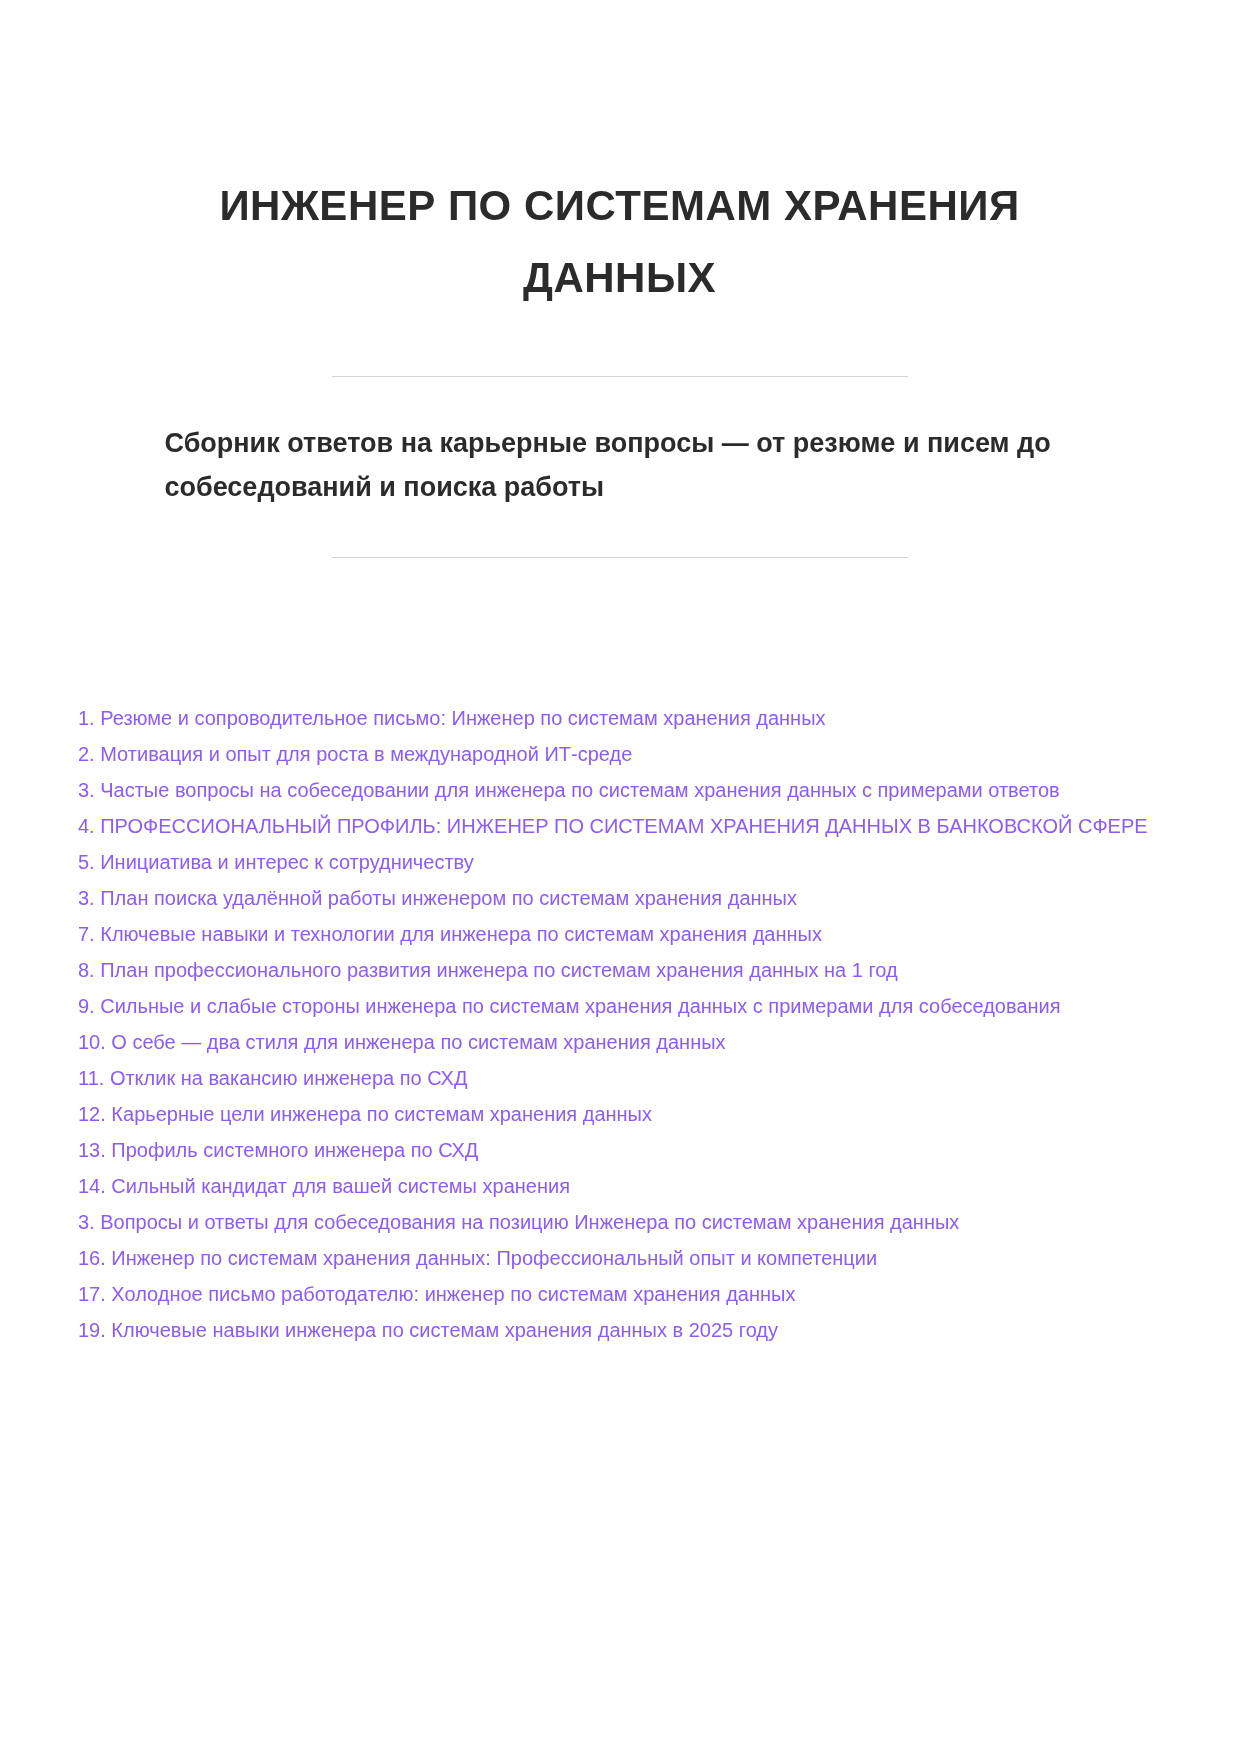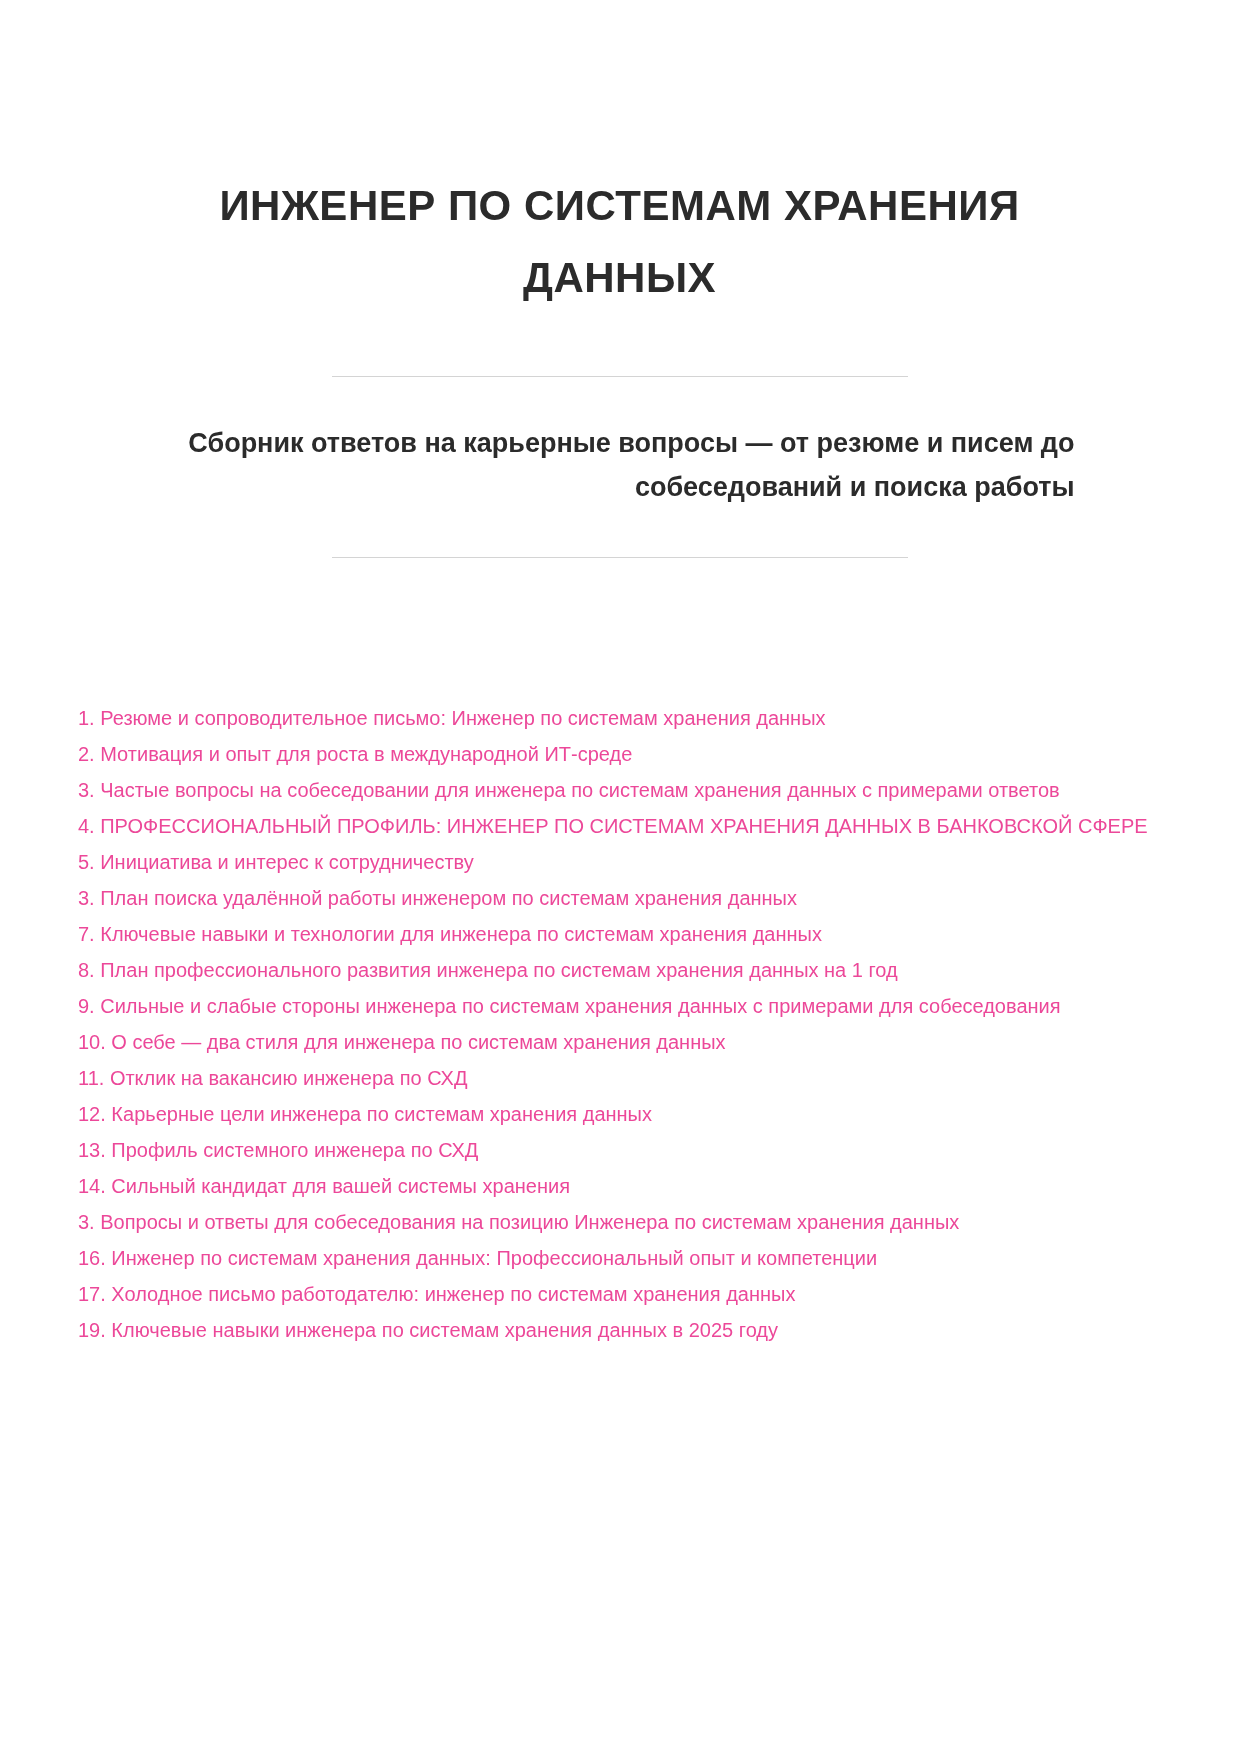--- a/index.html
+++ b/index.html
@@ -42,7 +42,7 @@
   .doc-subtitle {
     margin: 44px auto 0 auto;
     max-width: 910px;
-    text-align: right;
+    text-align: left;
     font-size: 27px;
     line-height: 44px;
     font-weight: 700;

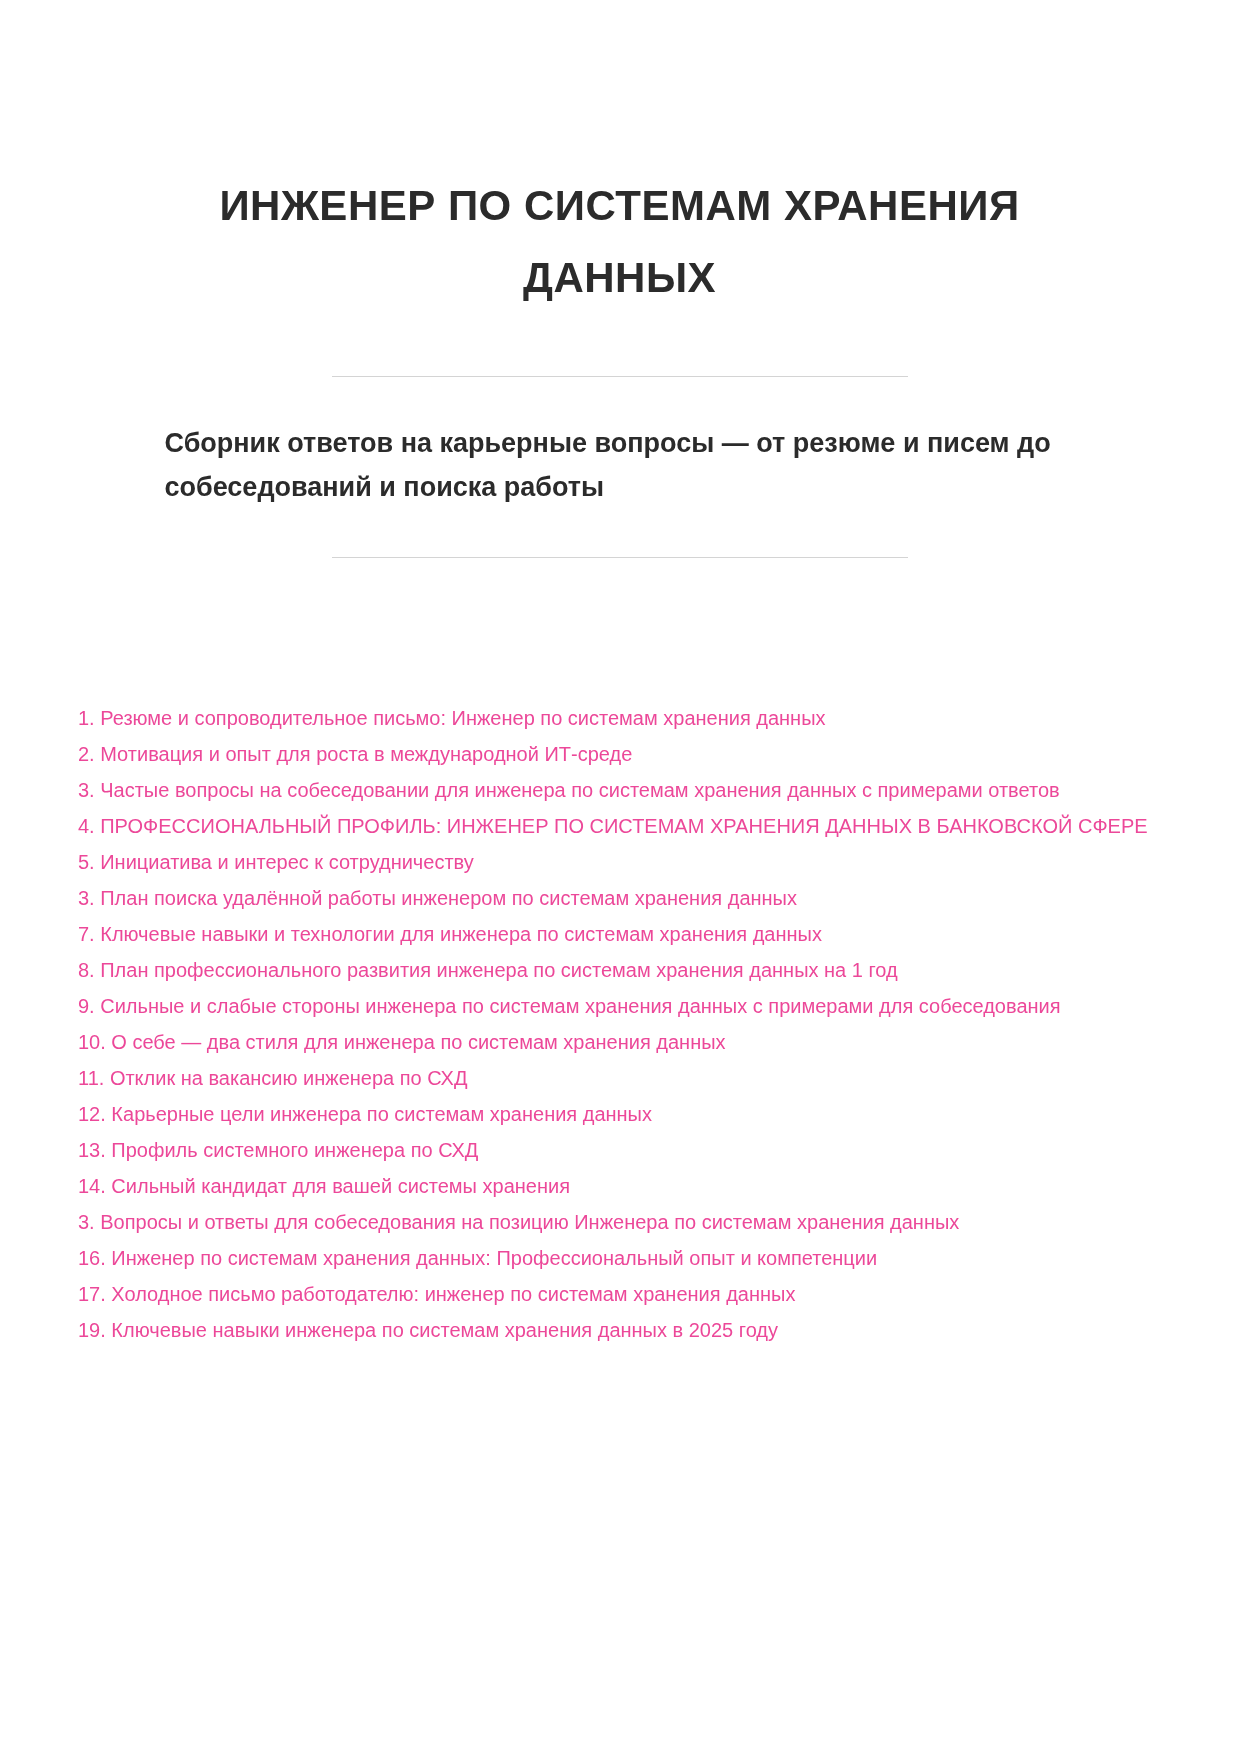--- a/index.html
+++ b/index.html
@@ -57,7 +57,7 @@
   .toc-item {
     font-size: 20px;
     line-height: 36px;
-    color: #ec4899;
+    color: #8b5cf6;
     font-weight: 400;
   }
 </style>

